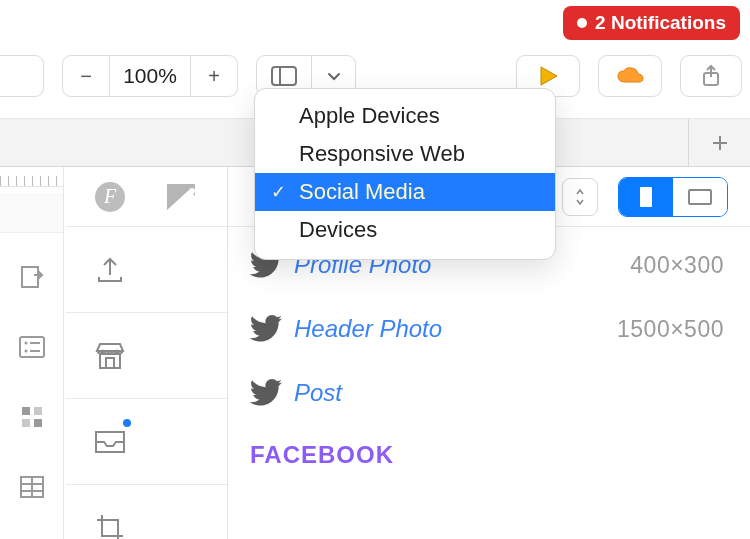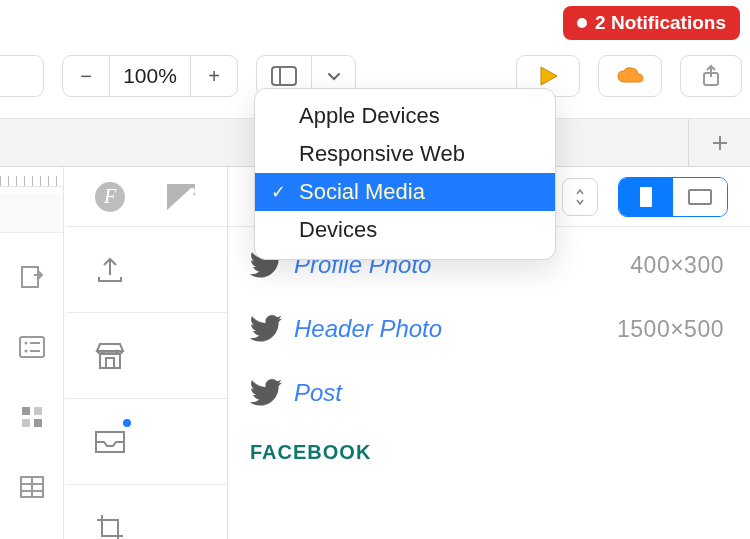--- a/index.html
+++ b/index.html
@@ -171,7 +171,7 @@
   .list-row .dim { color:#9a9a9a; letter-spacing:0.5px; font-size:23px;}
   .list-section {
     padding:16px 0 0 22px;
-    color:#0f766e; font-size:20px; font-weight:700; letter-spacing:1px;
+    color:#8b5cf6; font-size:24px; font-weight:700; letter-spacing:1px;
   }
 
   

